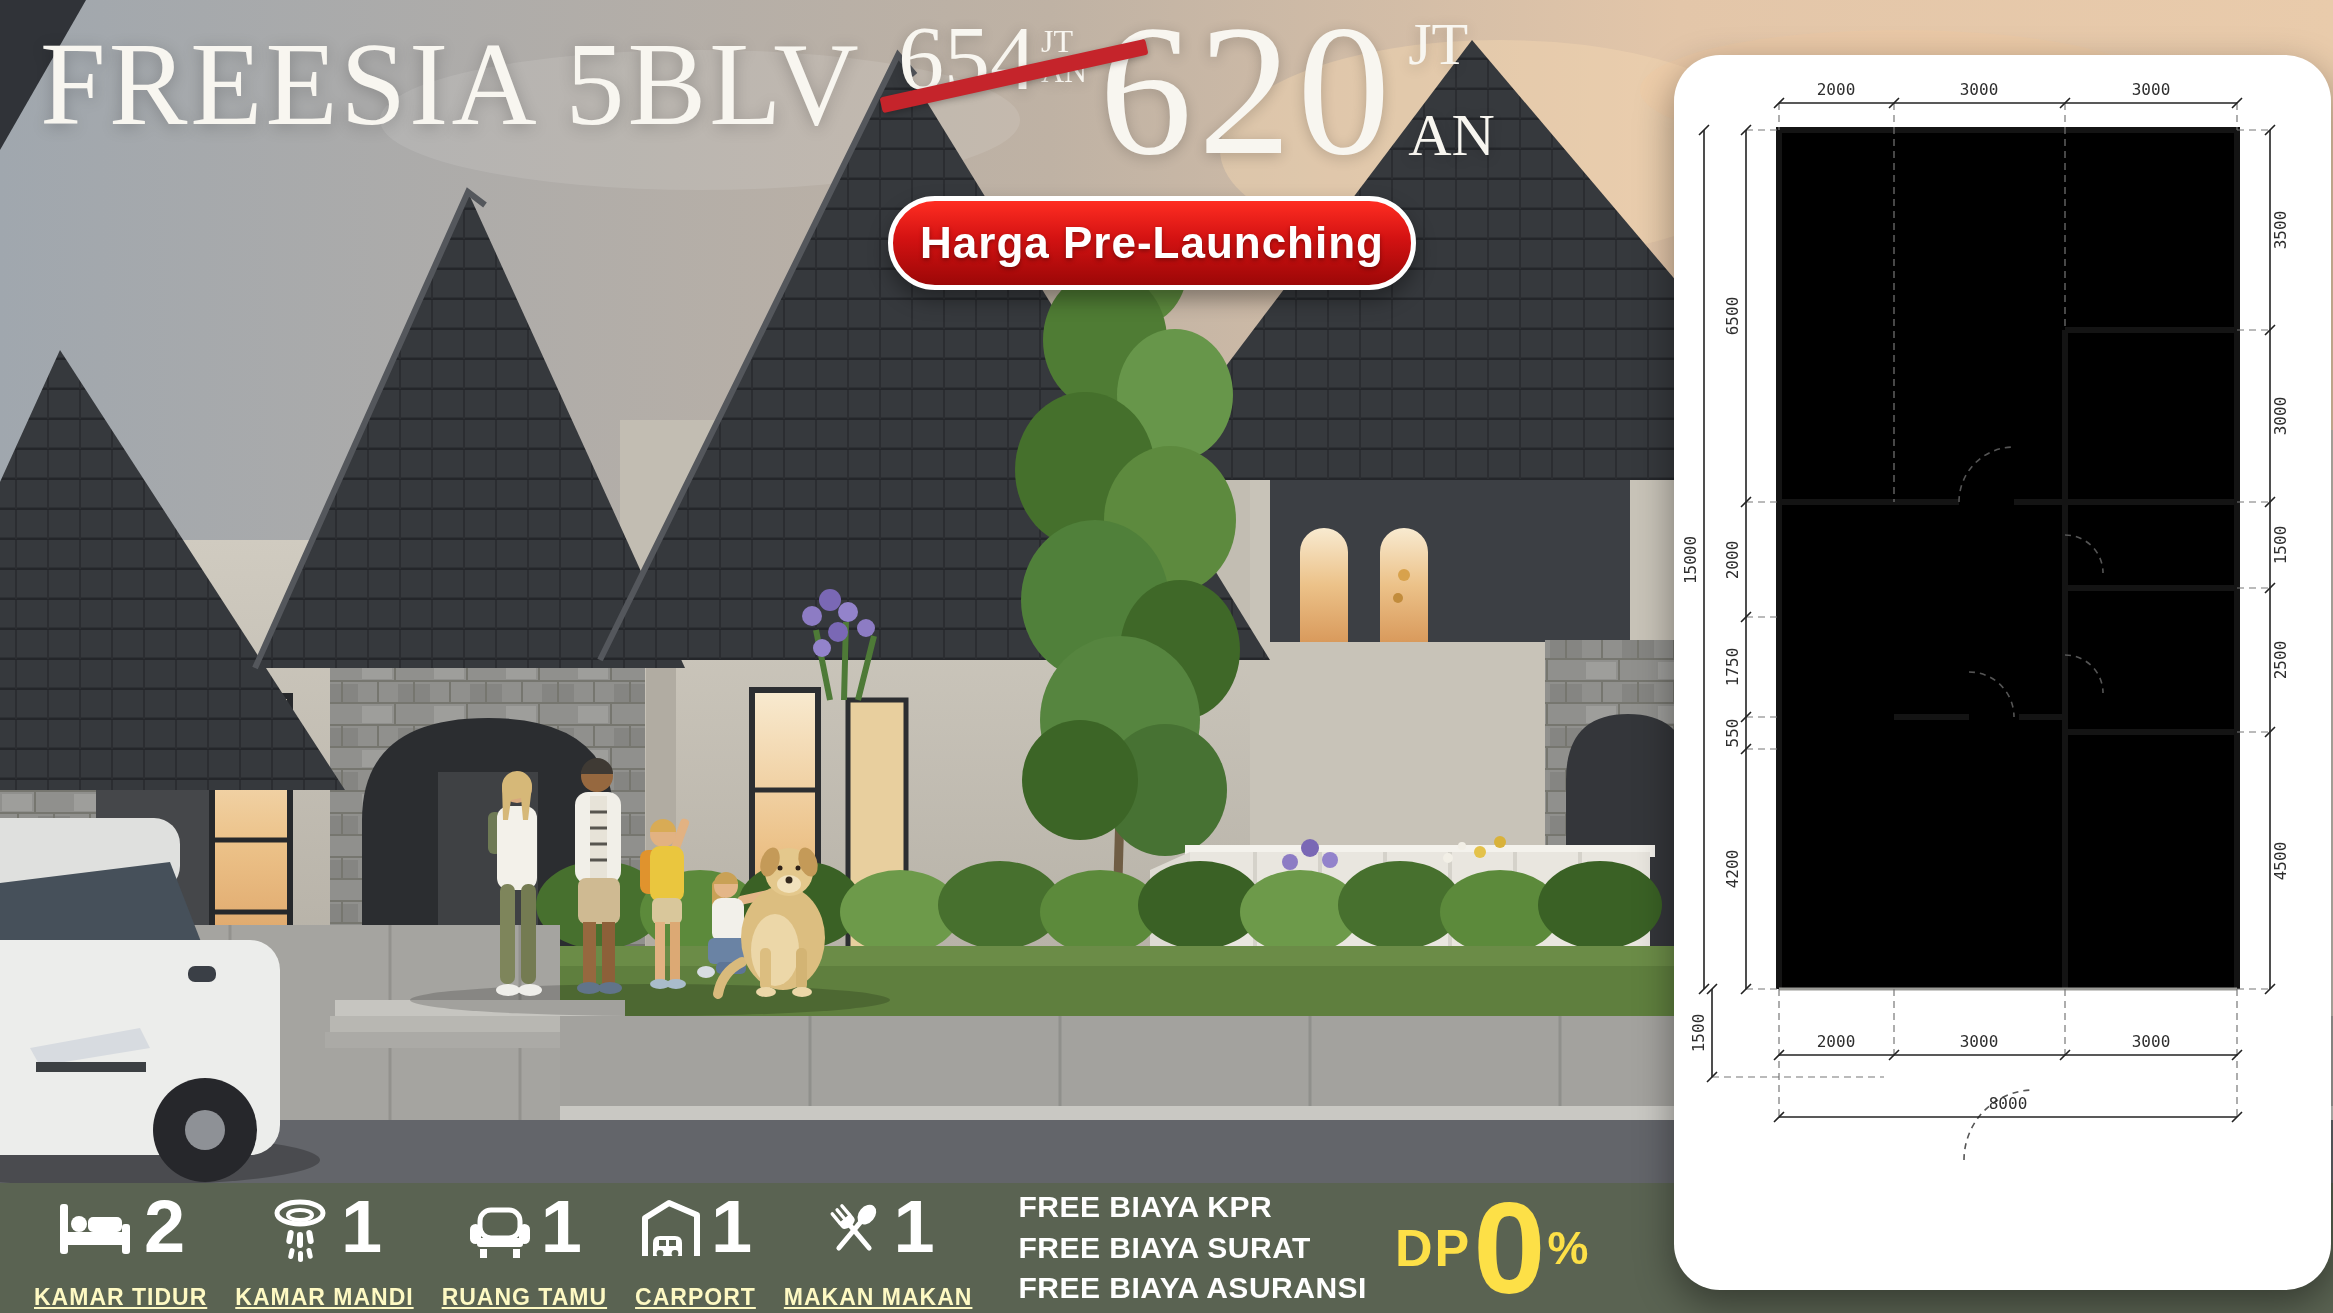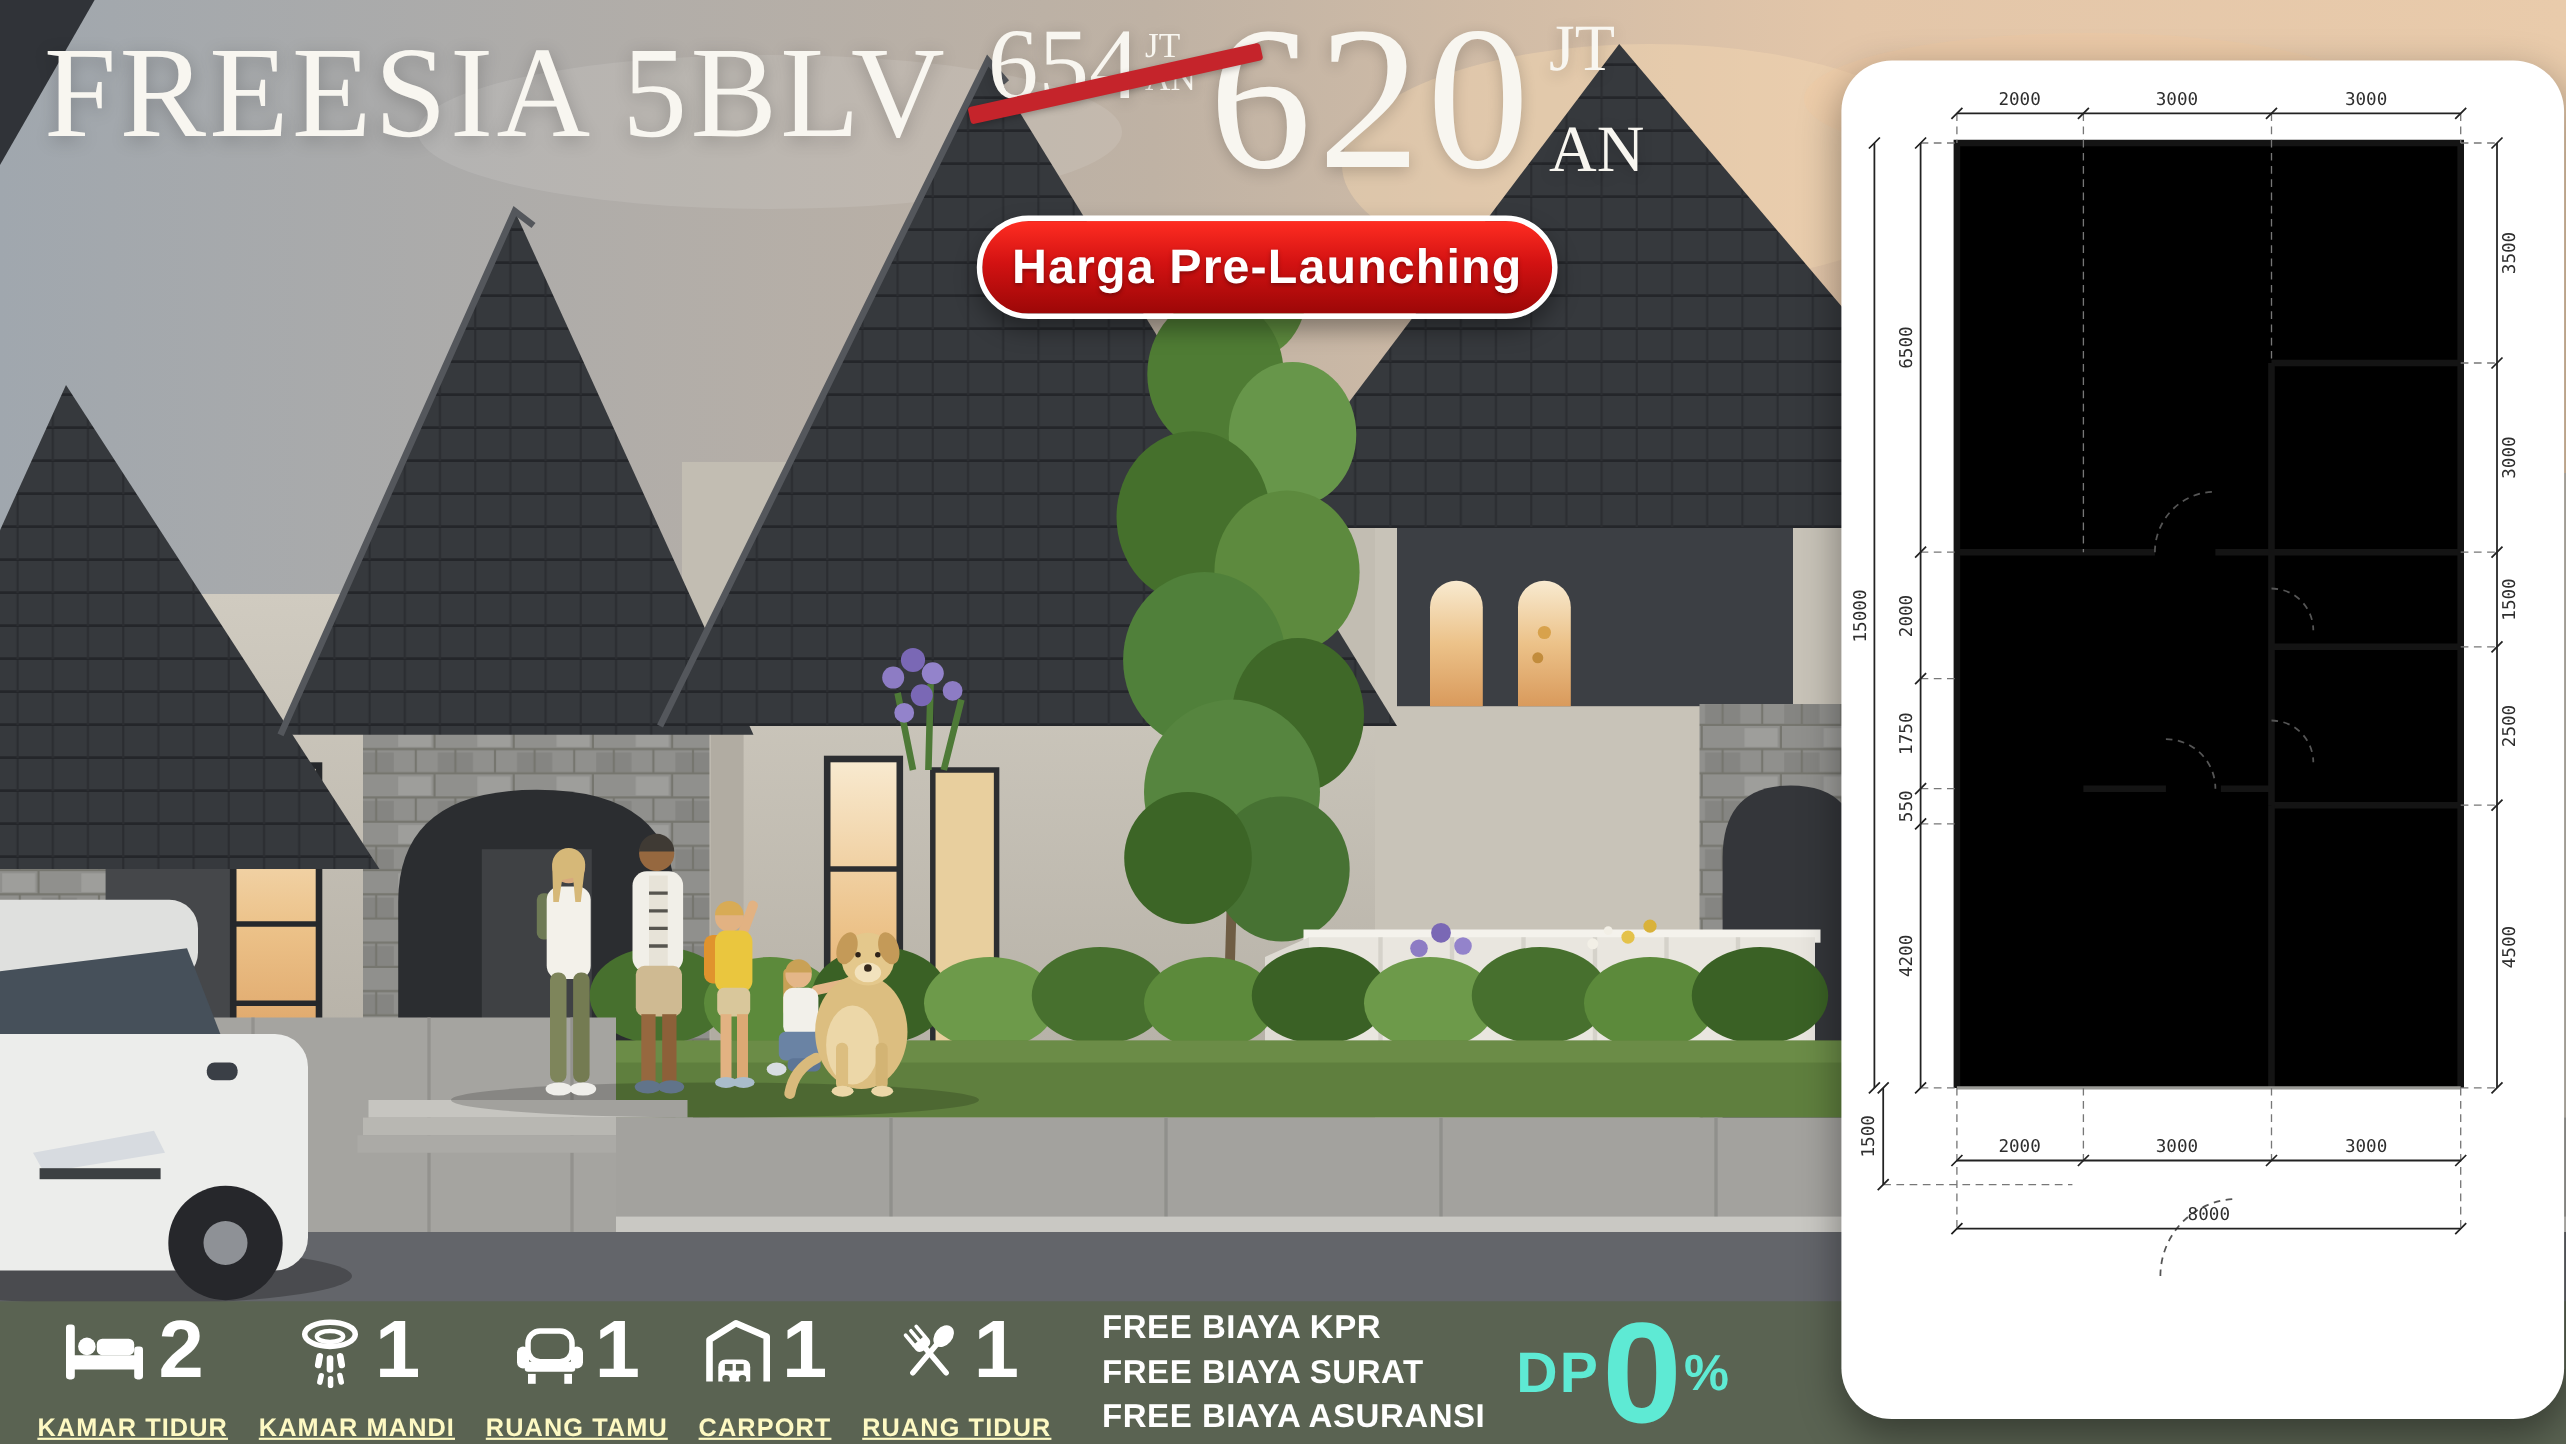--- a/index.html
+++ b/index.html
@@ -47,7 +47,7 @@
   .feat-num{font:800 74px/0.92 "Liberation Sans",sans-serif;color:#fff;}
   .feat-label{margin-top:22px;font:700 23px "Liberation Sans",sans-serif;color:#fef9c3;letter-spacing:1px;text-decoration:underline;}
   .free{margin-left:18px;color:#fff;font:700 30px/1.35 "Liberation Sans",sans-serif;letter-spacing:.5px;}
-  .dp{display:flex;align-items:center;margin-left:28px;color:#5eead4;}
+  .dp{display:flex;align-items:center;margin-left:28px;color:#fde047;}
   .dp-prefix{font:800 52px "Liberation Sans",sans-serif;letter-spacing:2px;}
   .dp-value{font:800 130px/0.9 "Liberation Sans",sans-serif;margin:0 2px;}
   .dp-suffix{font:800 46px "Liberation Sans",sans-serif;}

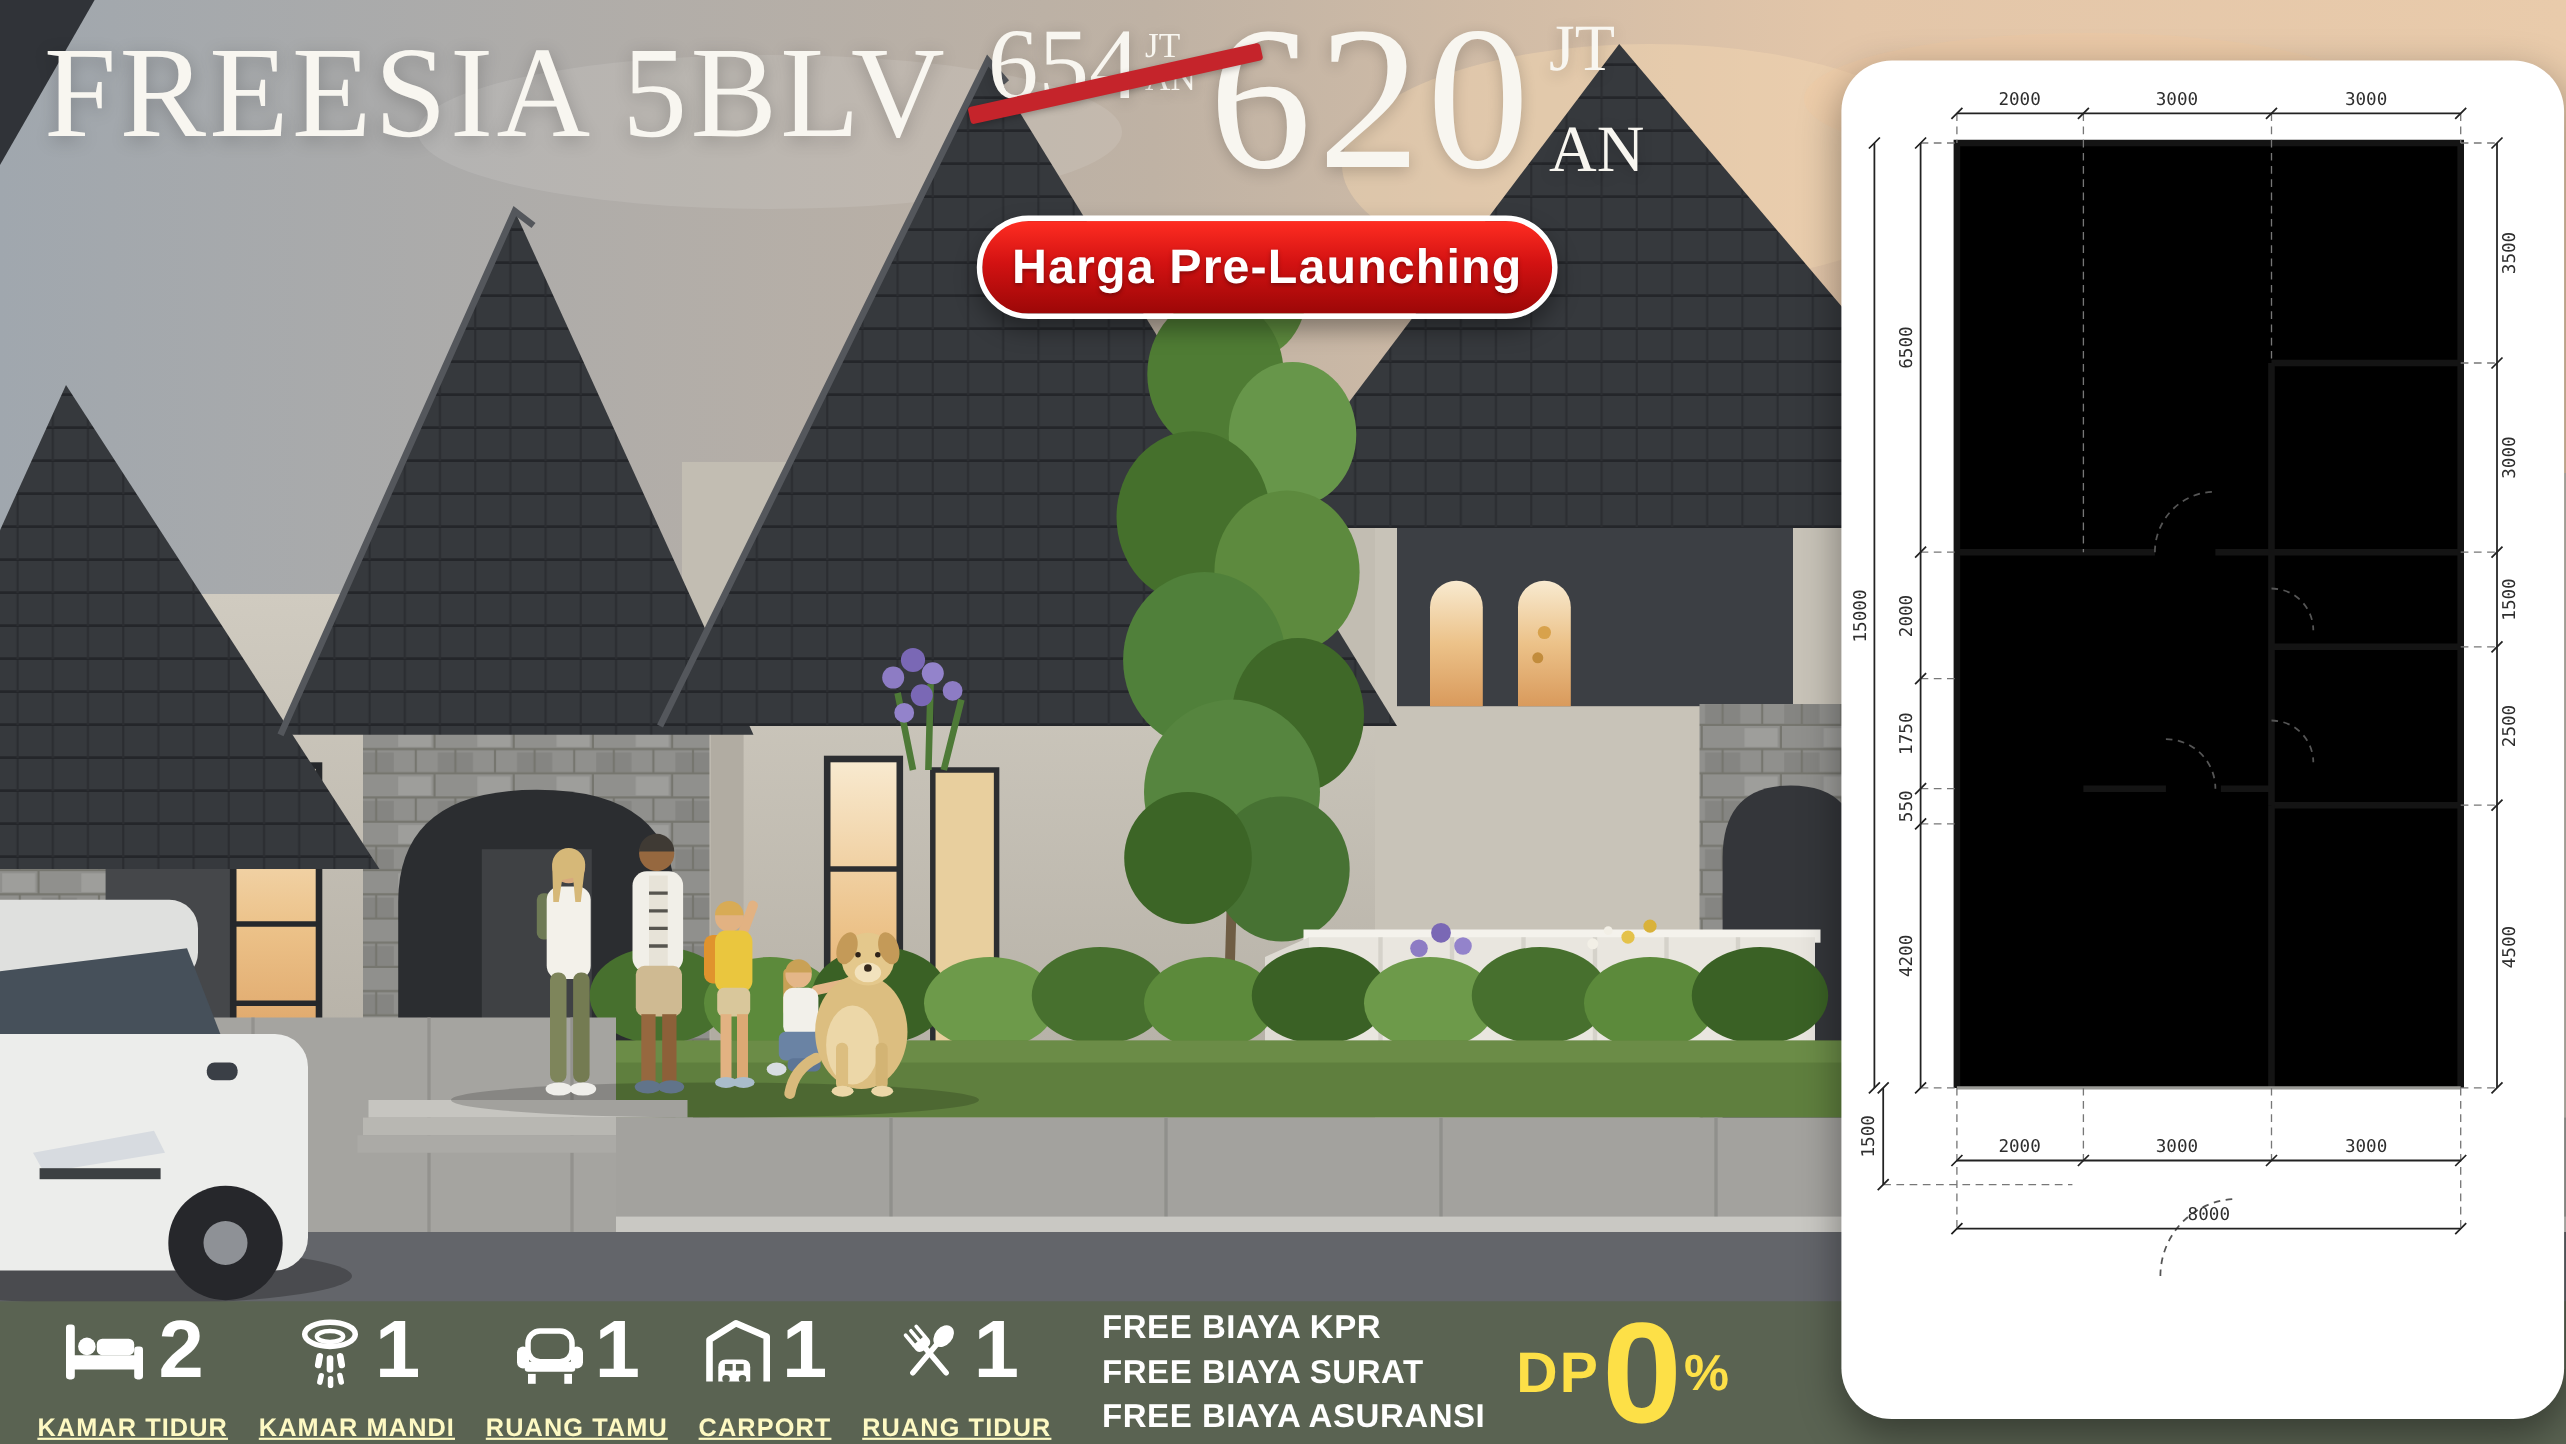--- a/index.html
+++ b/index.html
@@ -611,7 +611,7 @@
         </svg>
         <span class="feat-num">1</span>
       </div>
-      <div class="feat-label">RUANG TIDUR</div>
+      <div class="feat-label">MAKAN MAKAN</div>
     </div>
 
     <div class="free">

